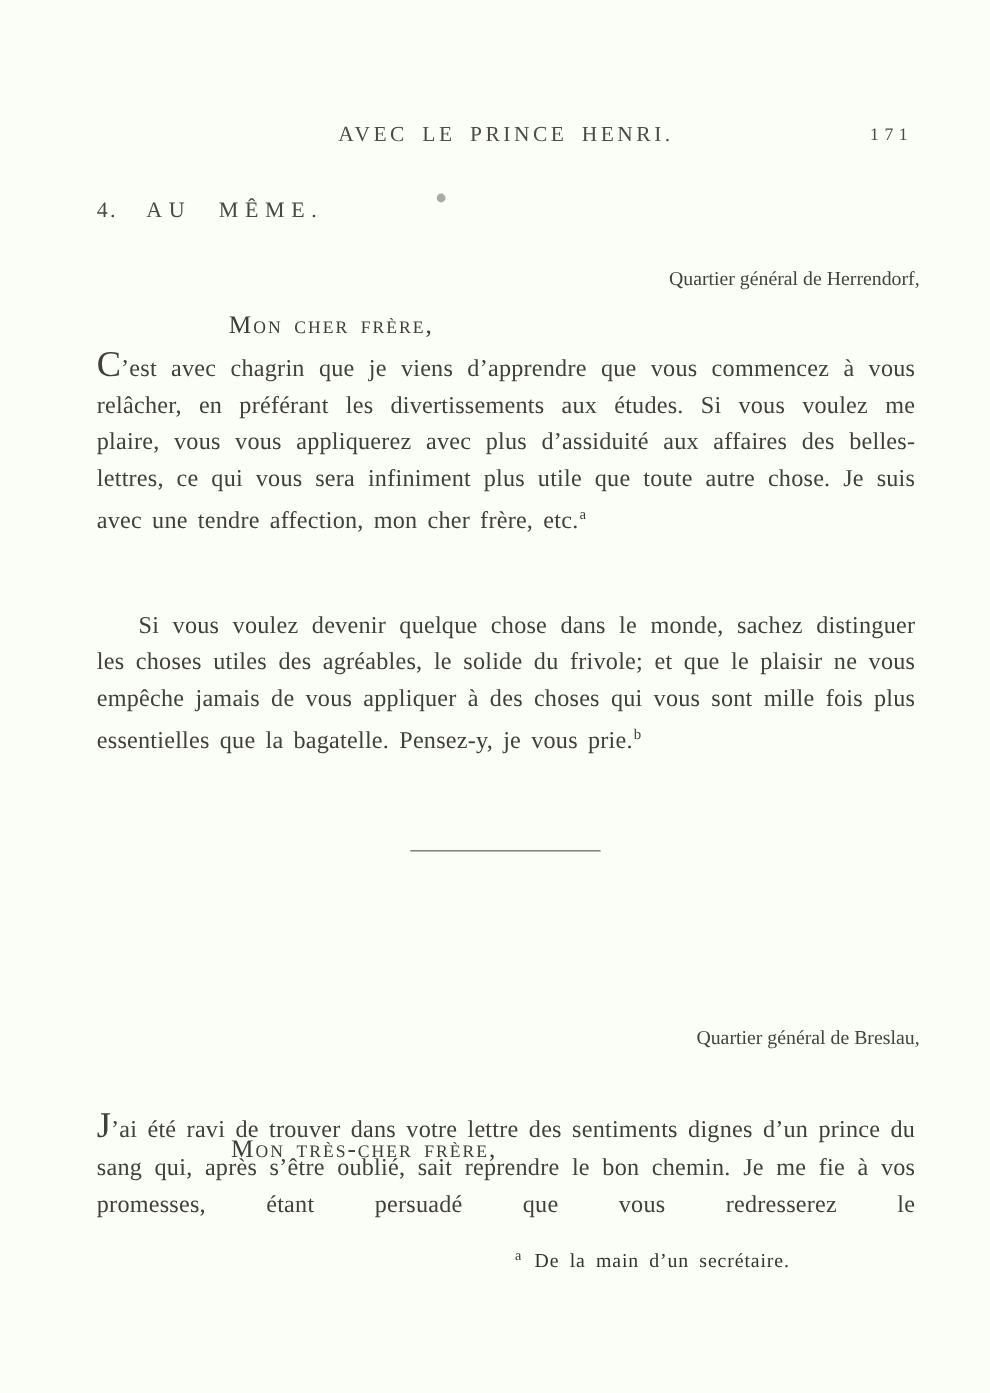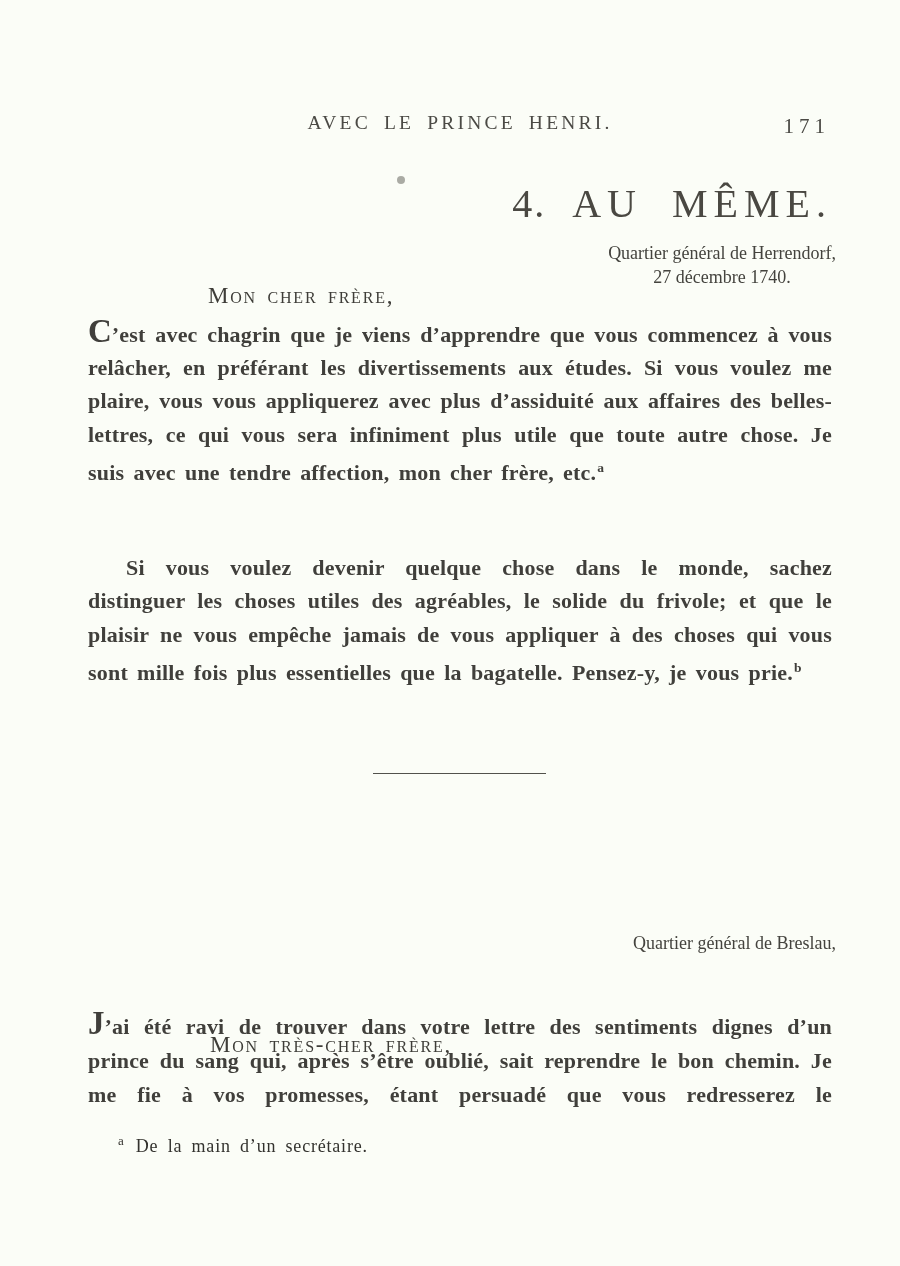--- a/index.html
+++ b/index.html
@@ -35,7 +35,7 @@
     position: absolute;
     right: 2px;
     top: 2px;
-    font-size: 21px;
+    font-size: 16px;
     letter-spacing: 5px;
     color: #4b4a45;
   }

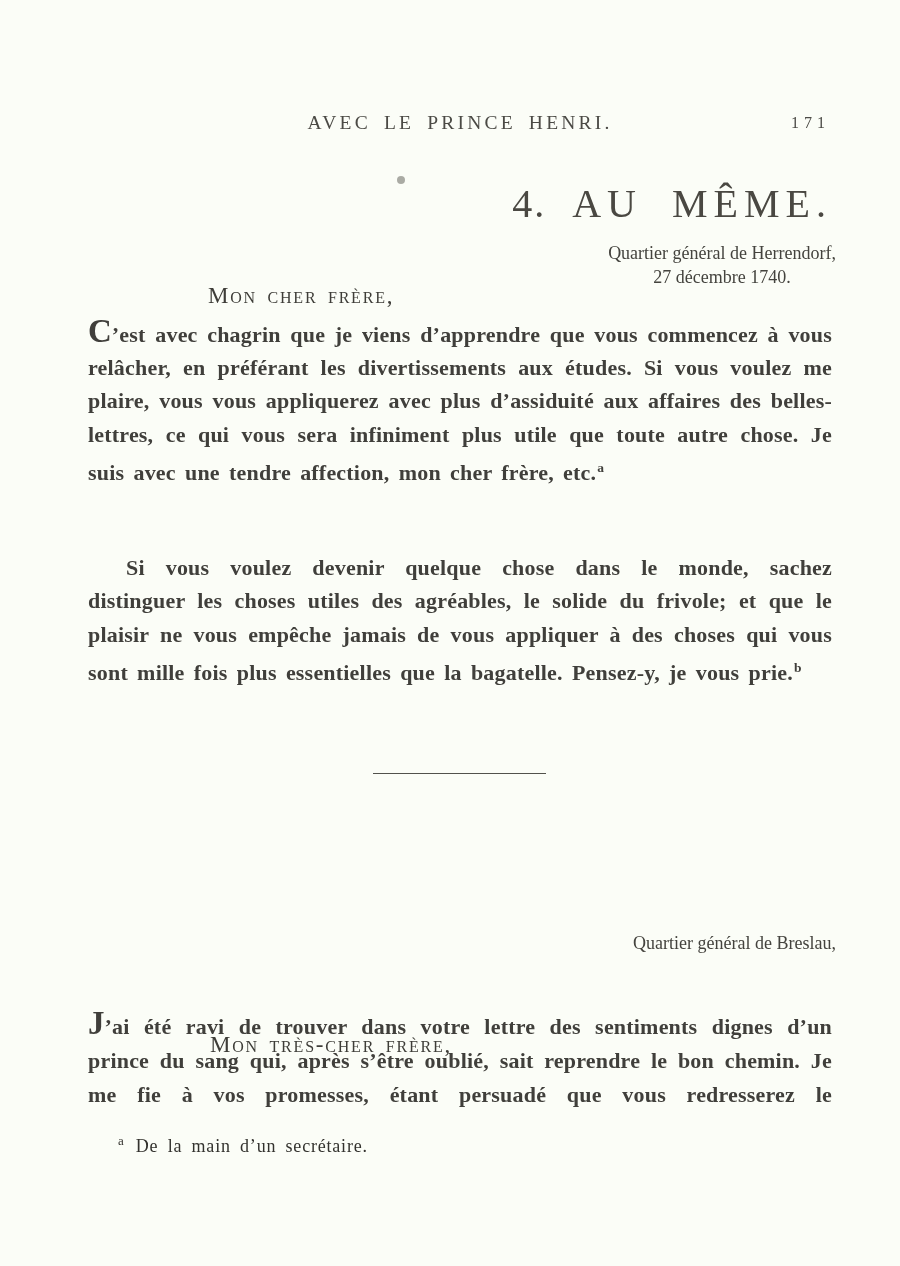--- a/index.html
+++ b/index.html
@@ -42,8 +42,8 @@
 
   
   .letter-heading {
-    text-align: right;
-    font-size: 40px;
+    text-align: left;
+    font-size: 20px;
     letter-spacing: 6px;
     word-spacing: 14px;
     color: #4a4842;

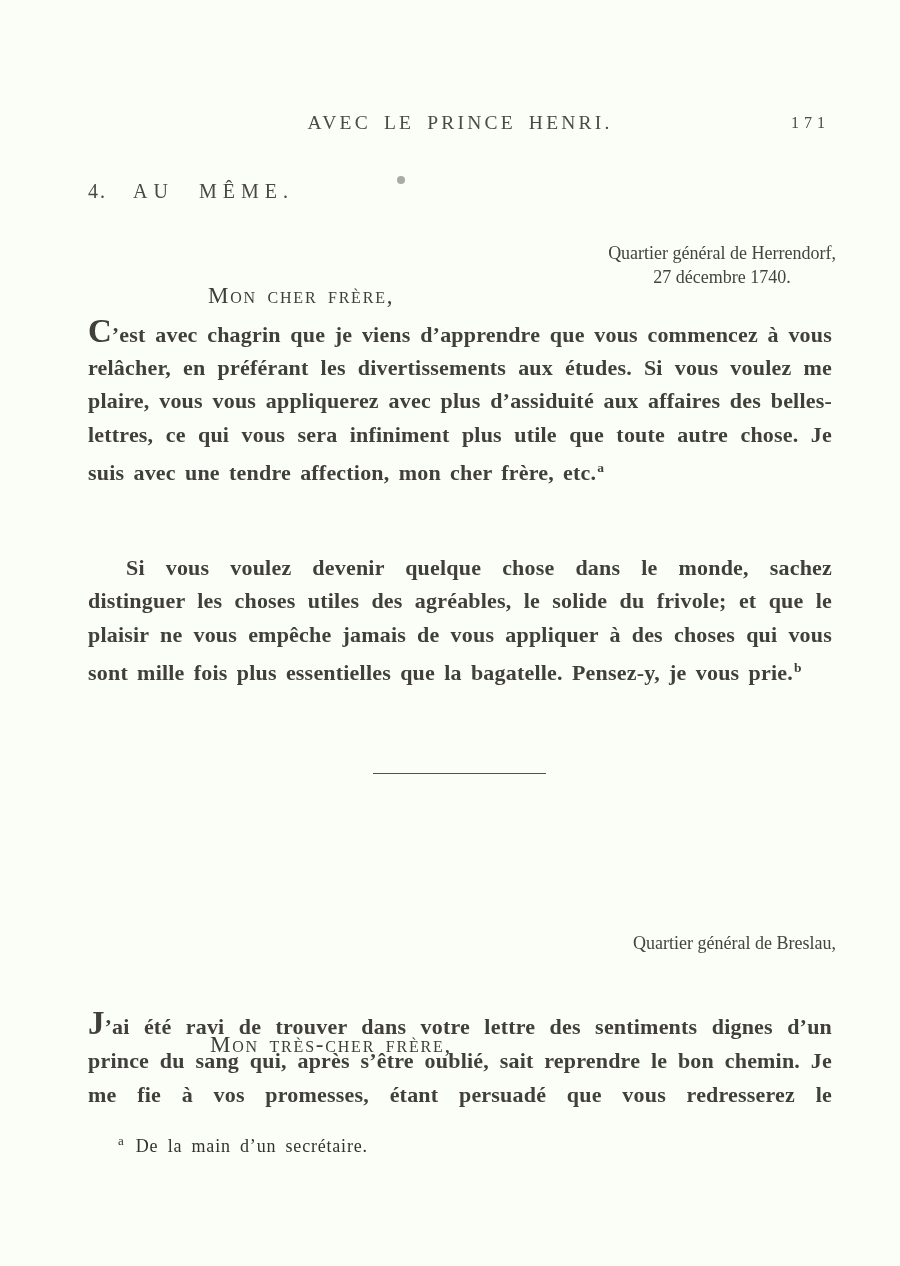--- a/index.html
+++ b/index.html
@@ -155,7 +155,6 @@
 
   <div class="dateline dateline-4">
     <div>Quartier général de Herrendorf,</div>
-    <div>27 décembre 1740.</div>
   </div>
 
   <div class="salutation salutation-4">Mon cher frère,</div>

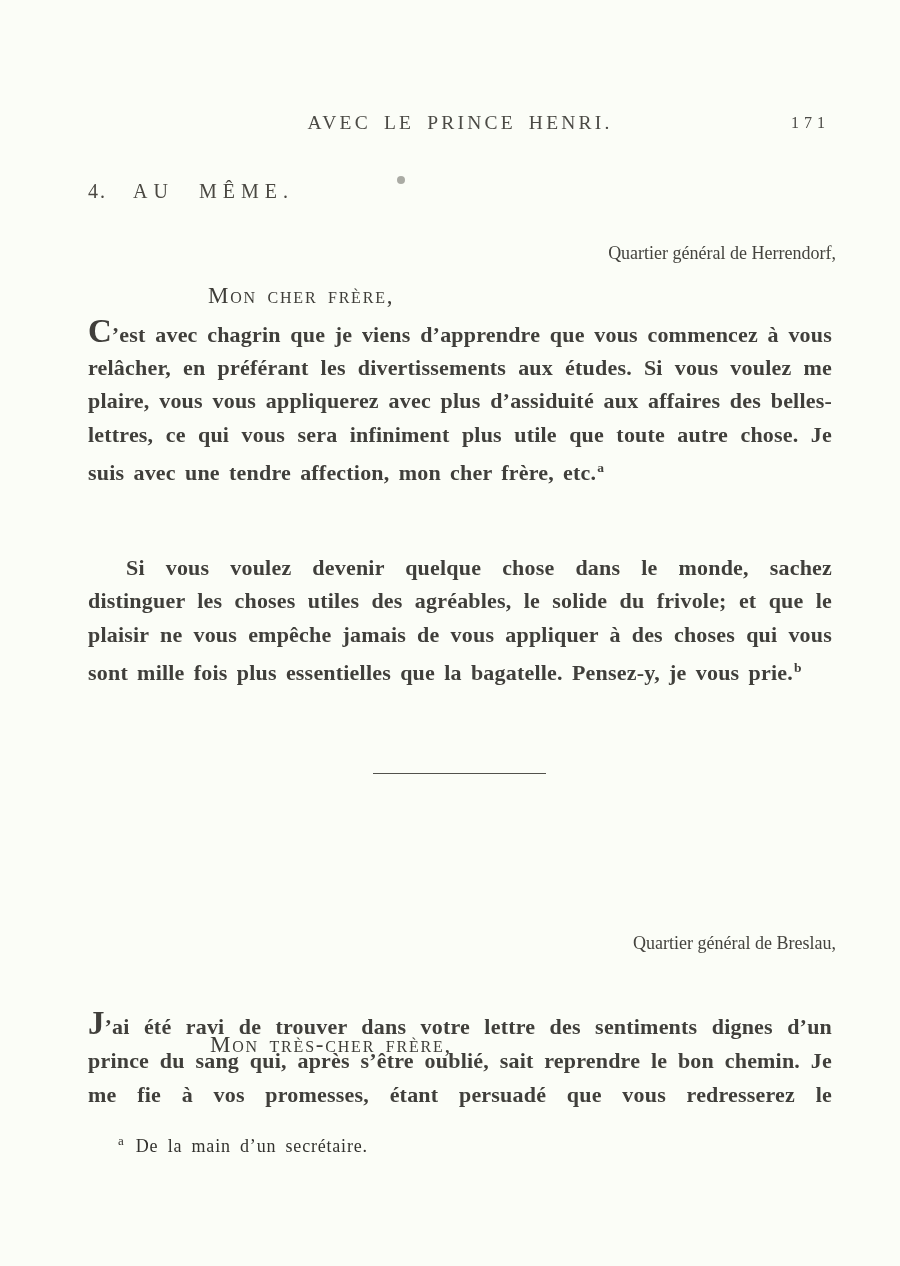--- a/index.html
+++ b/index.html
@@ -98,7 +98,6 @@
     word-spacing: 3.5px;
     letter-spacing: 0.2px;
     color: #403f3b;
-    font-weight: bold;
   }
   .para-1 { top: 318px; }
   .para-2 { top: 551px; text-indent: 38px; line-height: 33.3px; }

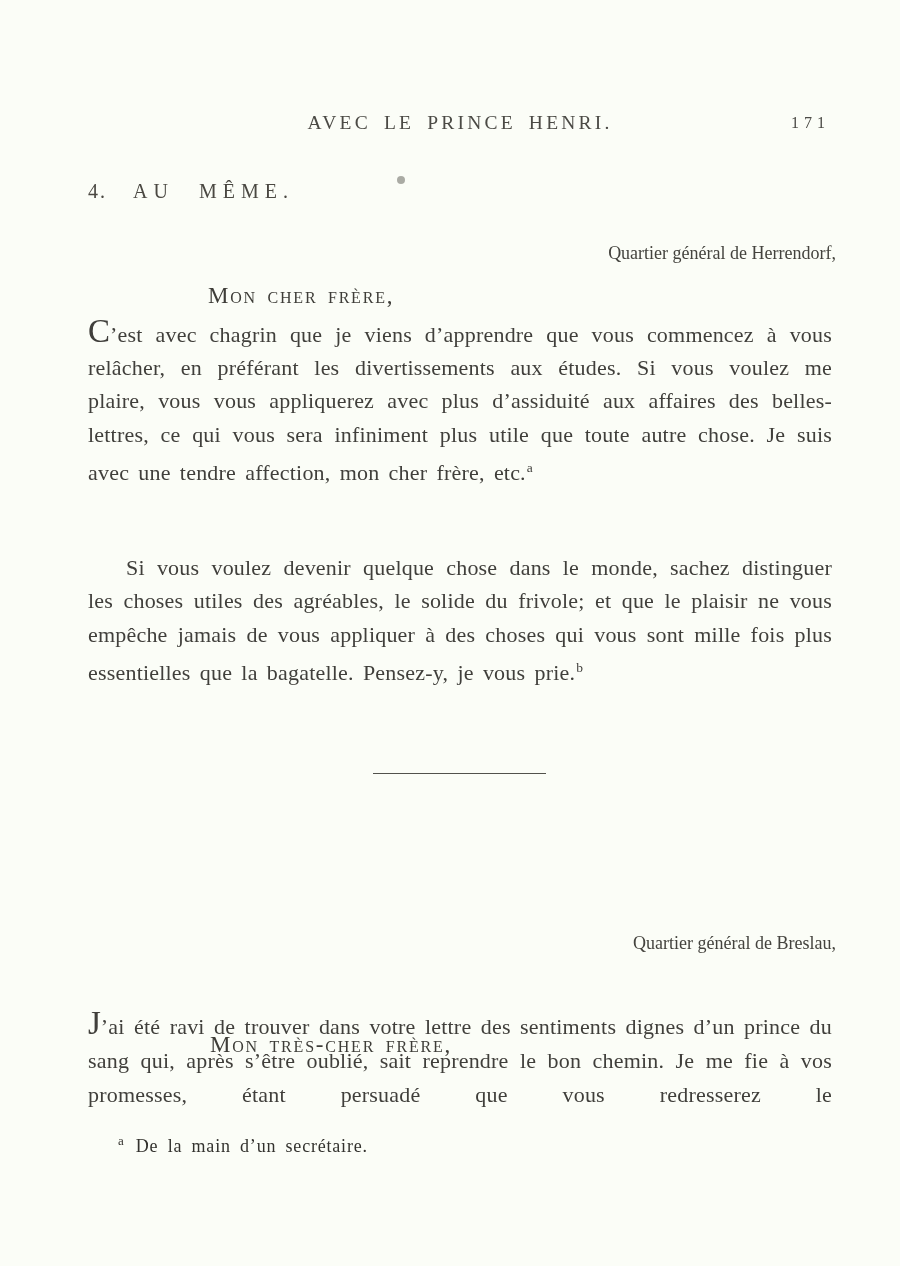--- a/index.html
+++ b/index.html
@@ -130,6 +130,7 @@
     color: #33322e;
     letter-spacing: 0.8px;
     word-spacing: 4px;
+    text-align: right;
   }
   .fn-ref {
     font-size: 13px;

